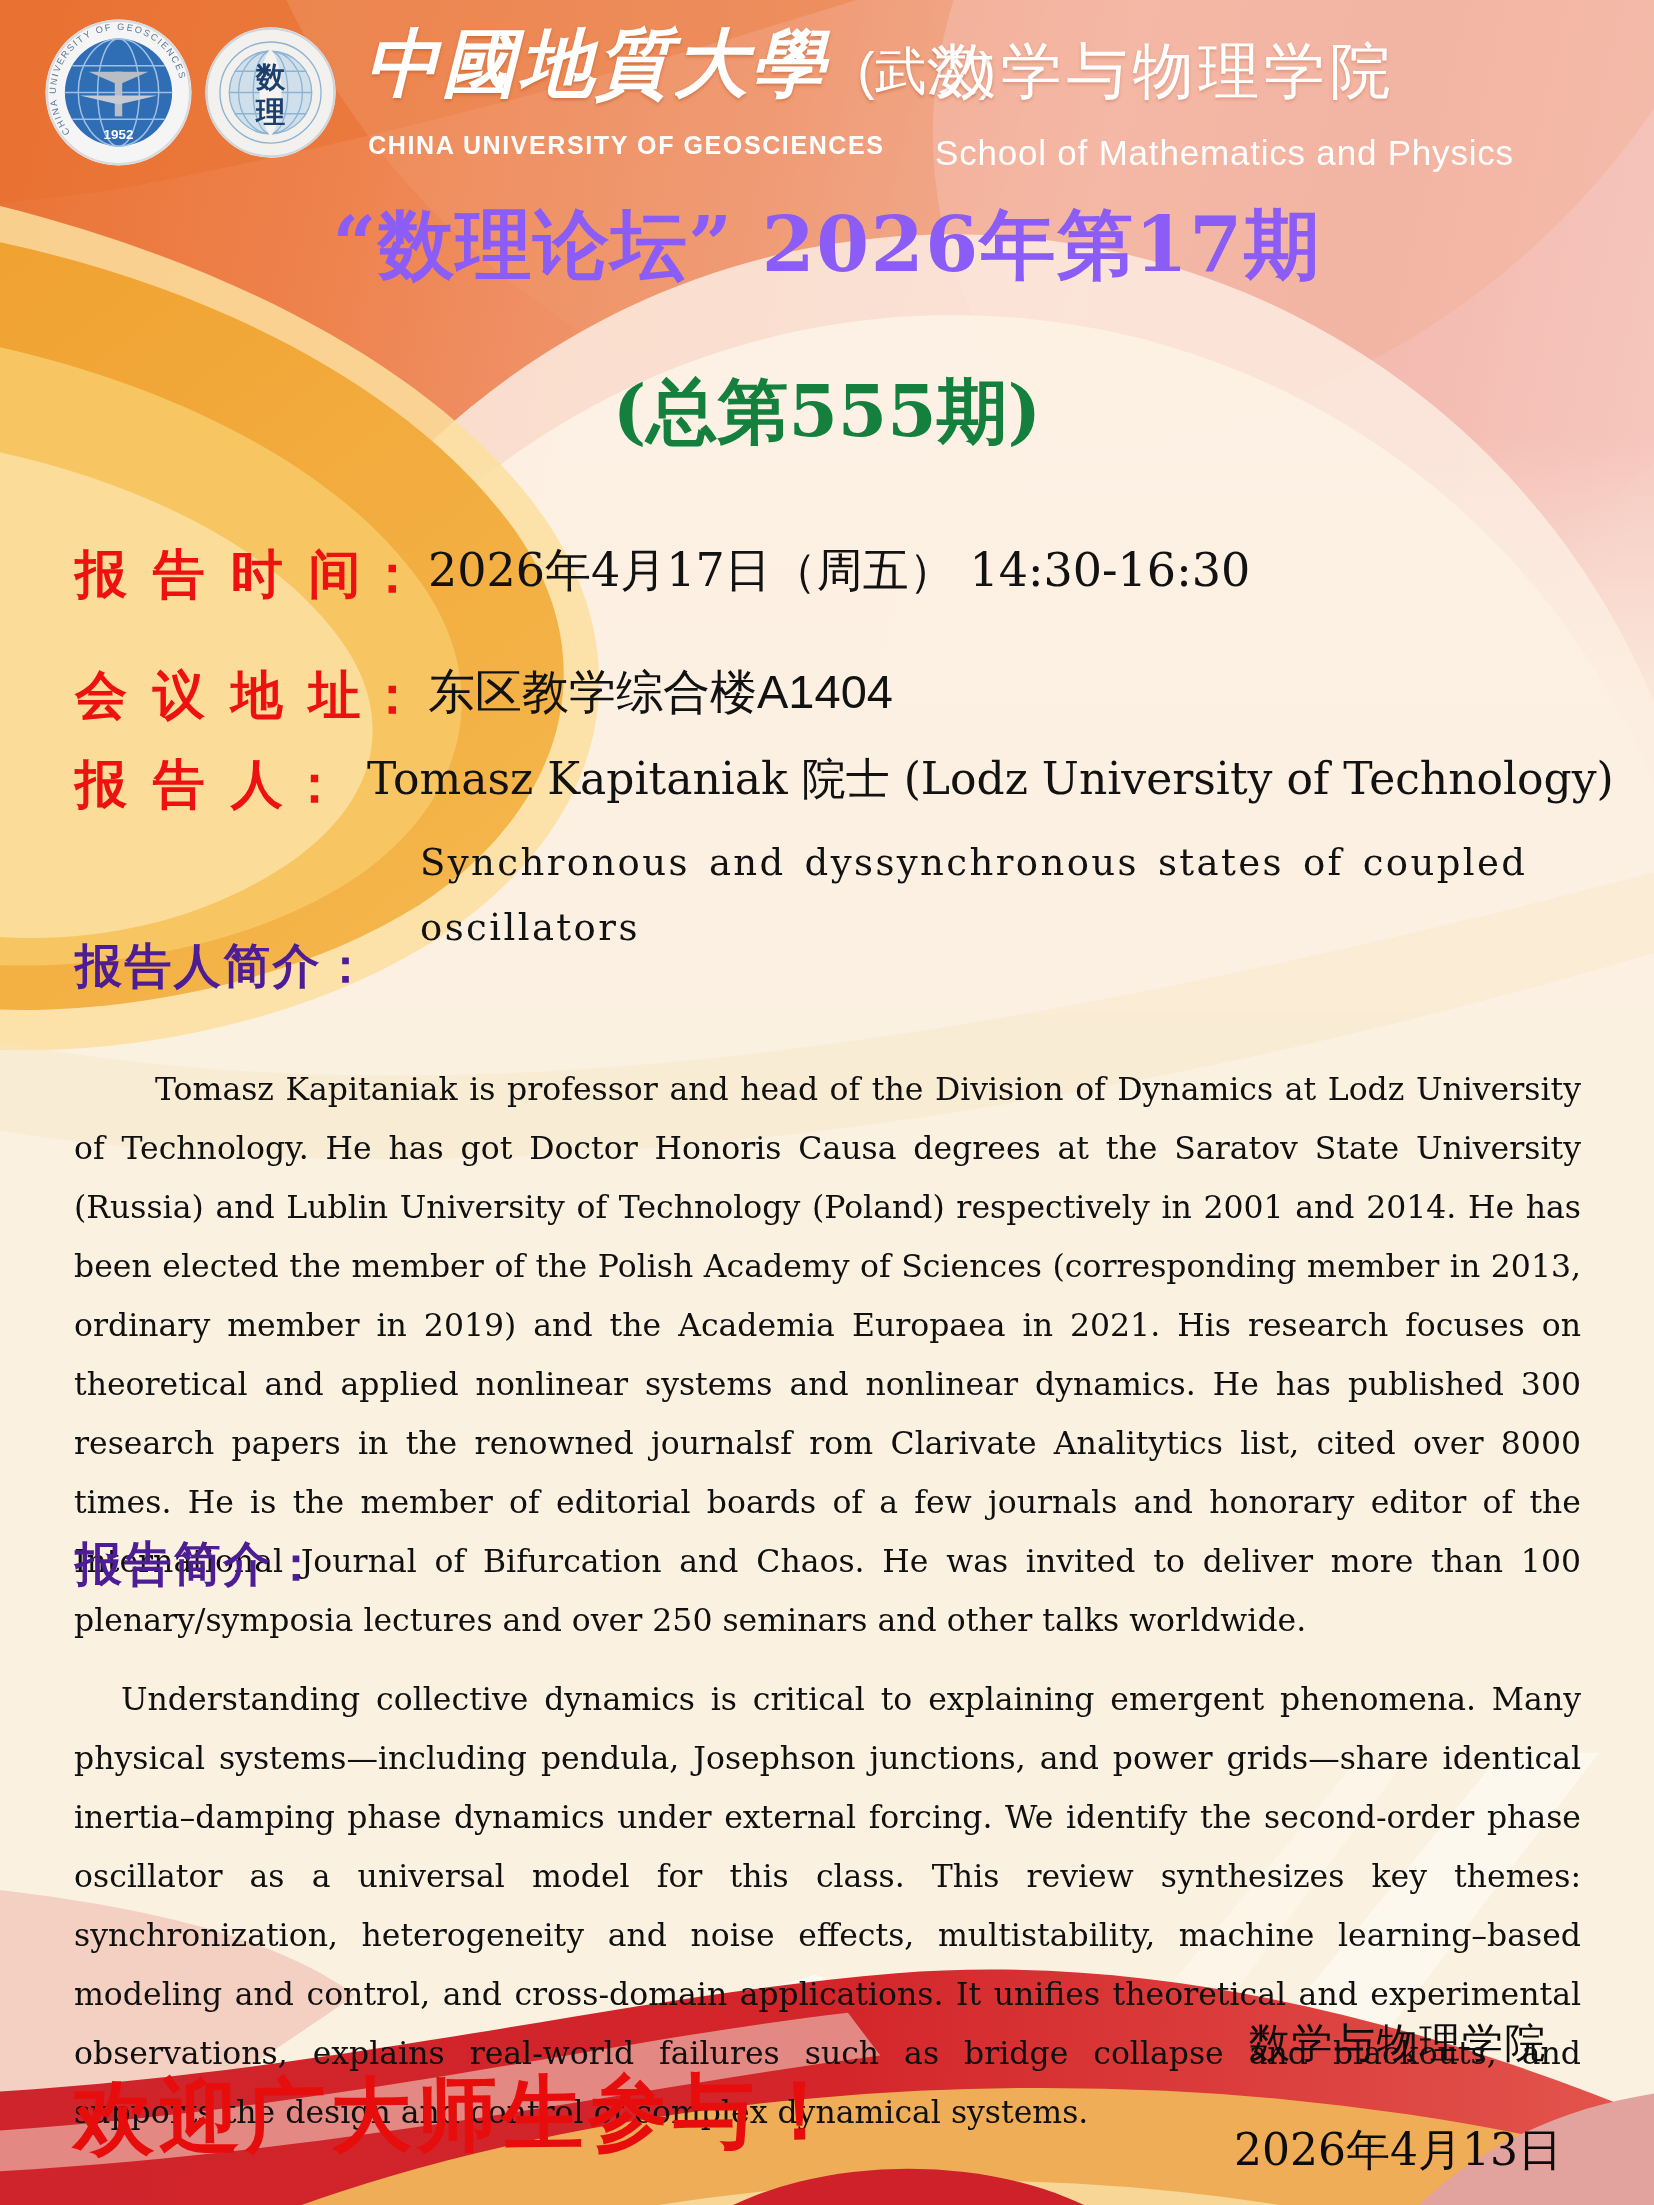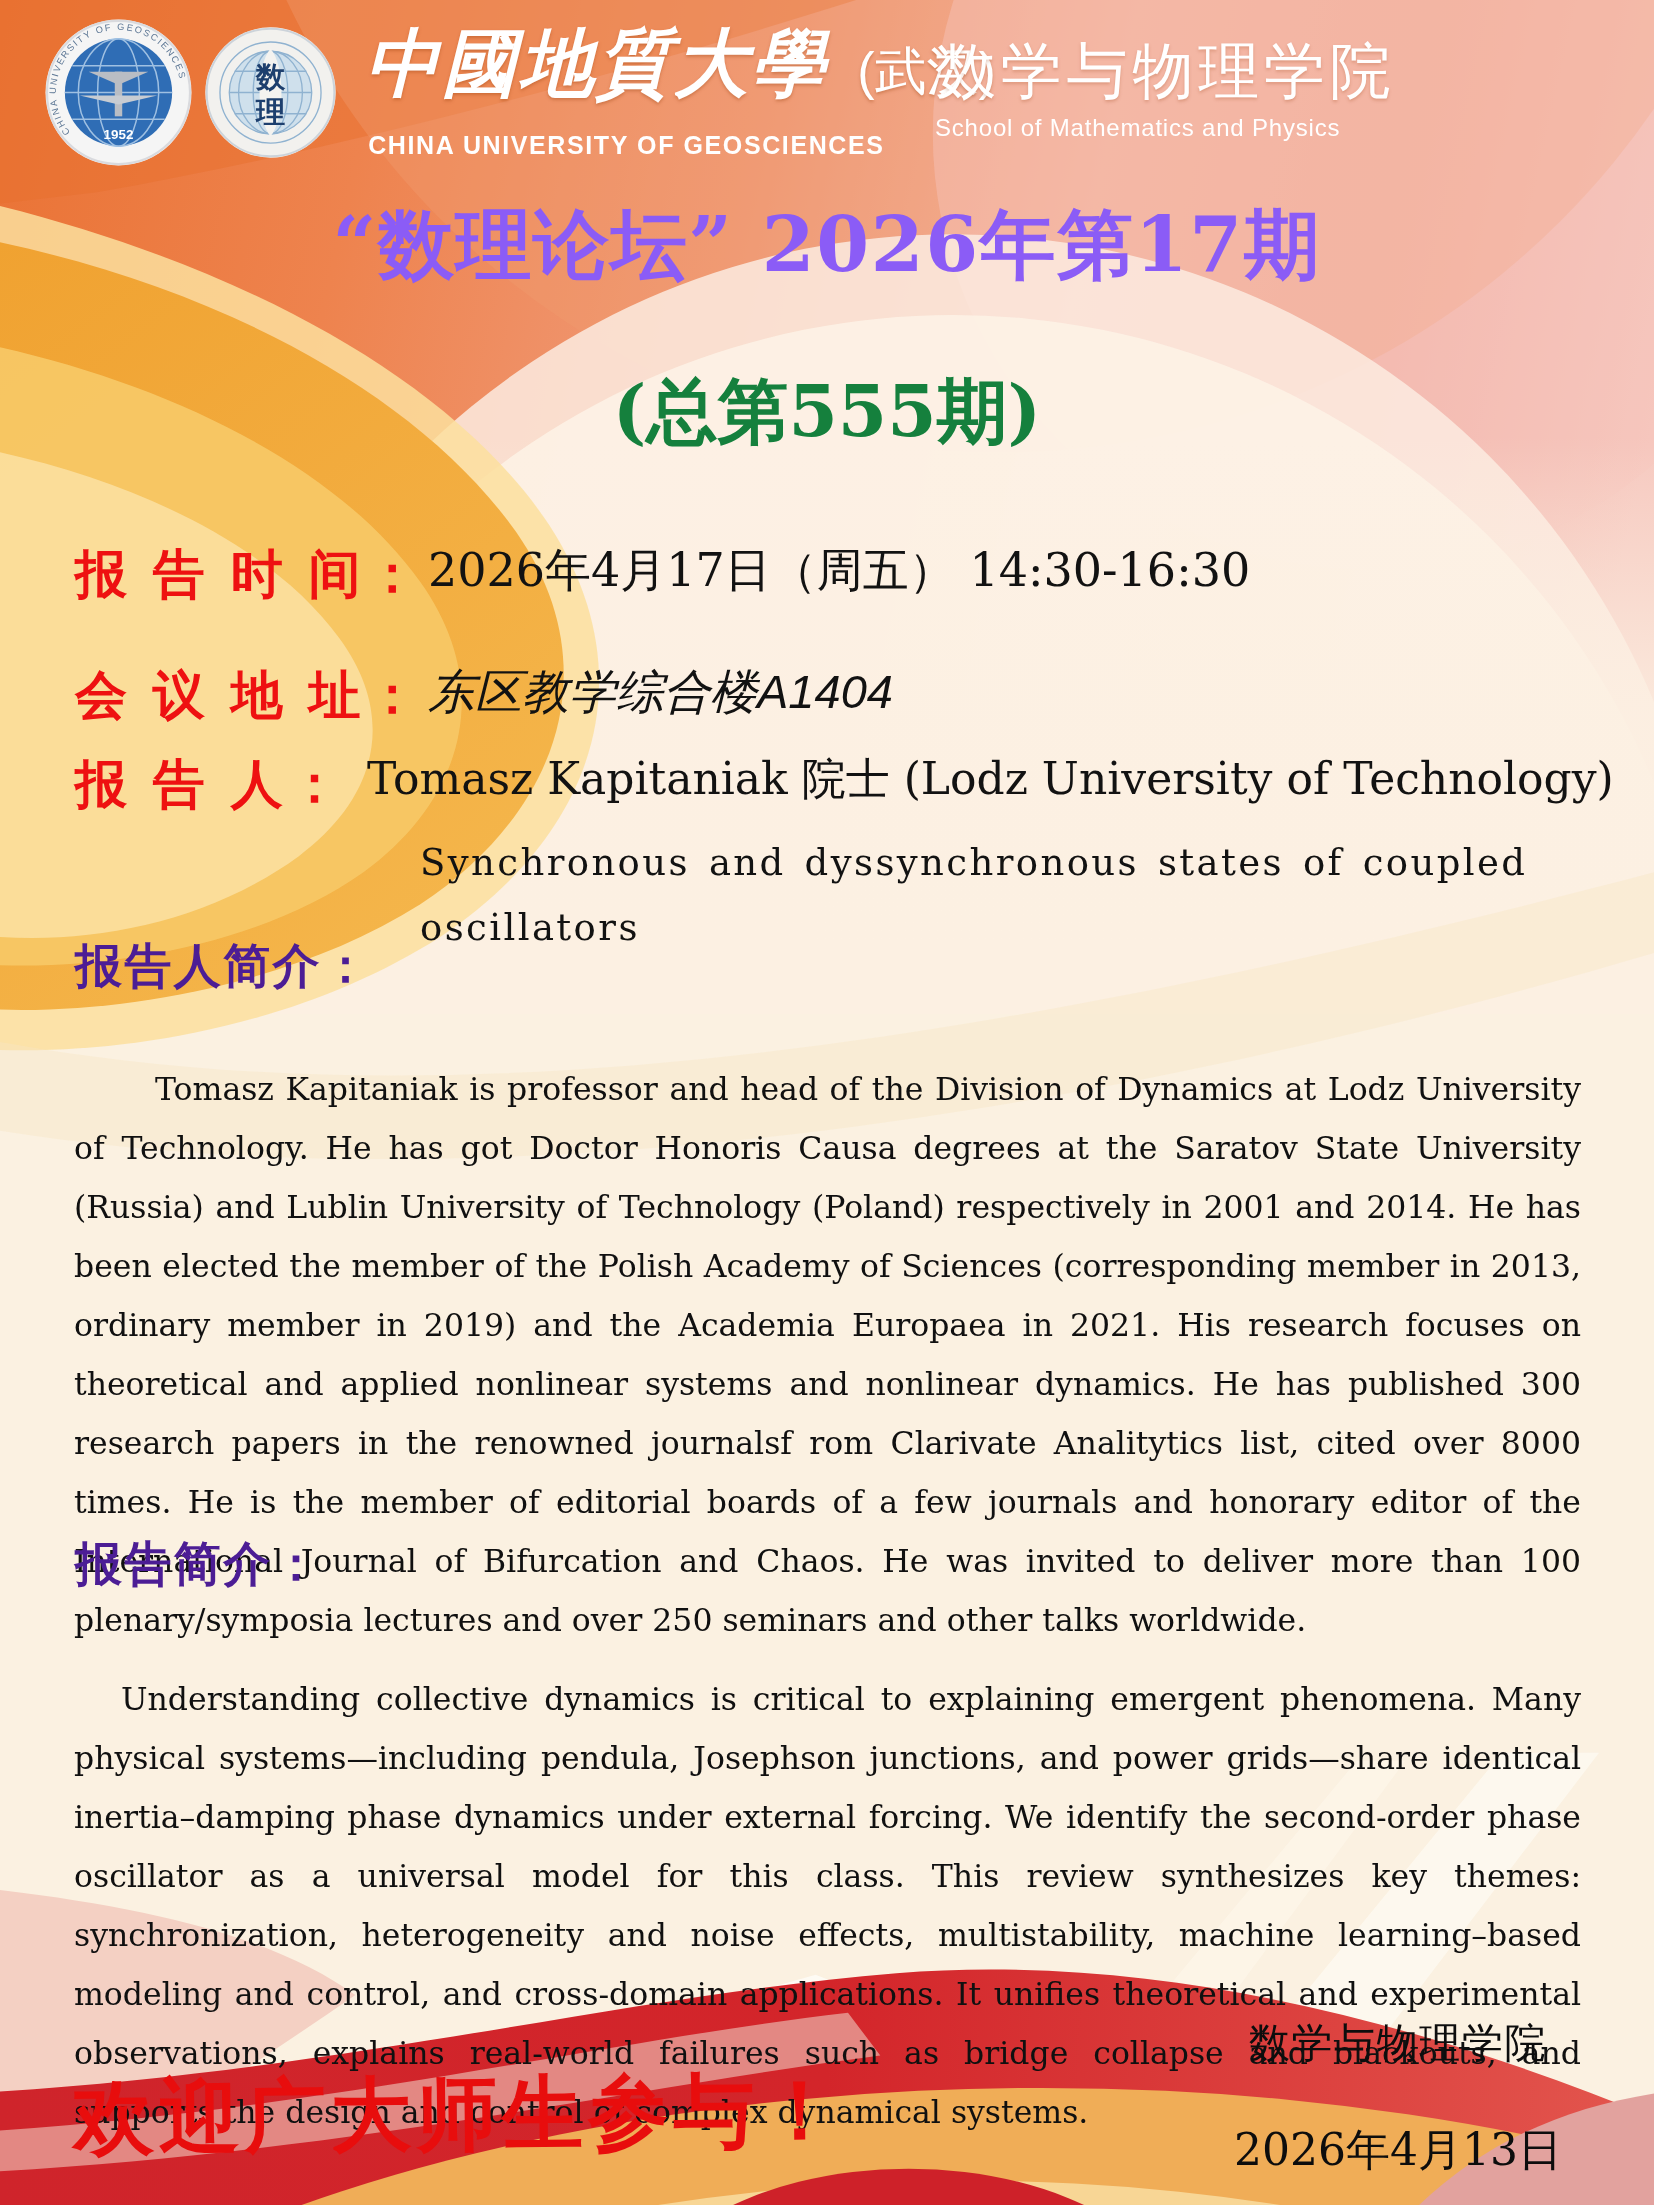--- a/index.html
+++ b/index.html
@@ -24,7 +24,7 @@
   .schoolblock{position:absolute;left:935px;top:31px;color:#fff;}
   .school-cn{font-size:61px;font-weight:normal;letter-spacing:4.8px;line-height:81px;
           text-shadow:0 1.6px 3.2px rgba(150,60,10,.25);white-space:nowrap;}
-  .school-en{font-size:24px;margin-top:2px;letter-spacing:0.8px;}
+  .school-en{font-size:35px;margin-top:21px;letter-spacing:0.8px;}
 
   
   .title1{left:0;top:195px;width:1654px;text-align:center;color:#8b5cf6;

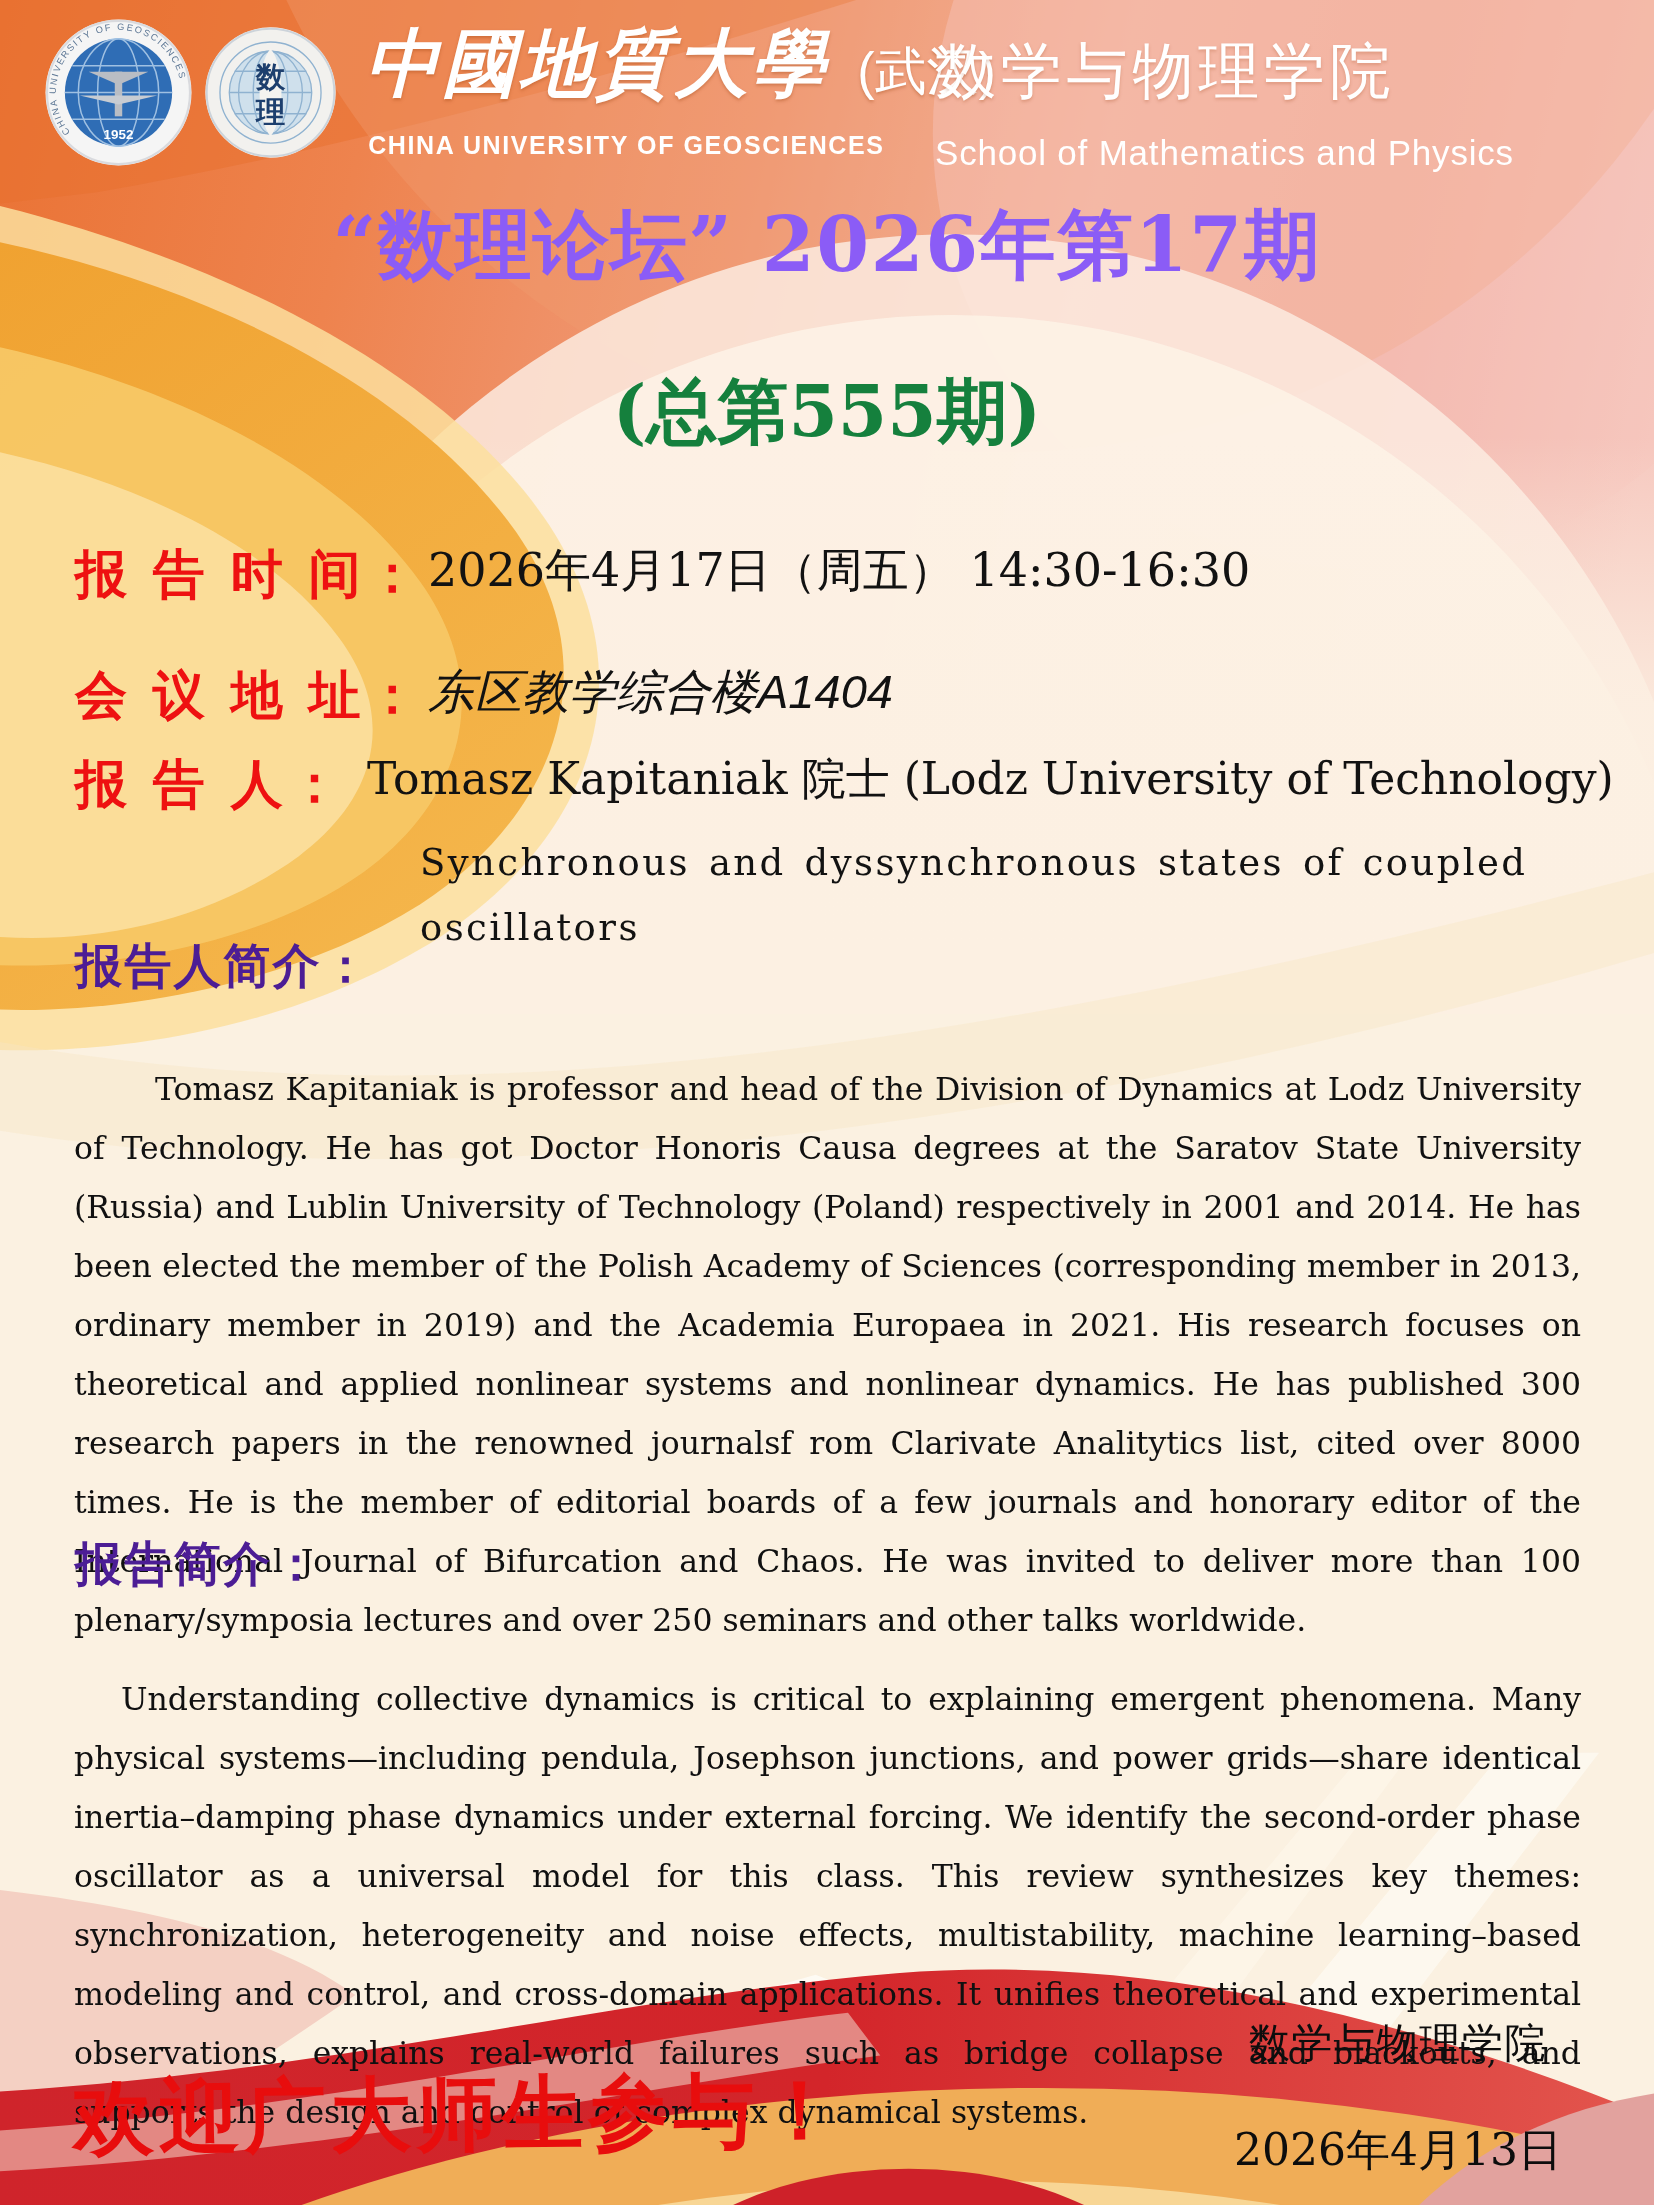--- a/index.html
+++ b/index.html
@@ -39,7 +39,7 @@
        font-family:"Liberation Sans",sans-serif;white-space:nowrap;}
   .val{position:absolute;top:0;color:#121212;white-space:nowrap;}
   .r1{top:540px;} .r1 .val{left:353px;font-family:"DejaVu Serif",serif;font-size:46px;}
-  .r2{top:661px;} .r2 .val{left:353px;font-family:"Liberation Sans",sans-serif;font-size:47px;font-style:italic;}
+  .r2{top:661px;} .r2 .val{left:353px;font-family:"Liberation Sans",sans-serif;font-size:47px;}
   .r3{top:750px;} .r3 .val{left:292px;font-family:"DejaVu Serif",serif;font-size:44px;}
   .r4{top:830px;} .r4 .val{left:345px;font-family:"DejaVu Serif",serif;font-size:37px;
        letter-spacing:2.4px;word-spacing:4.8px;width:1187px;white-space:normal;line-height:65px;}

